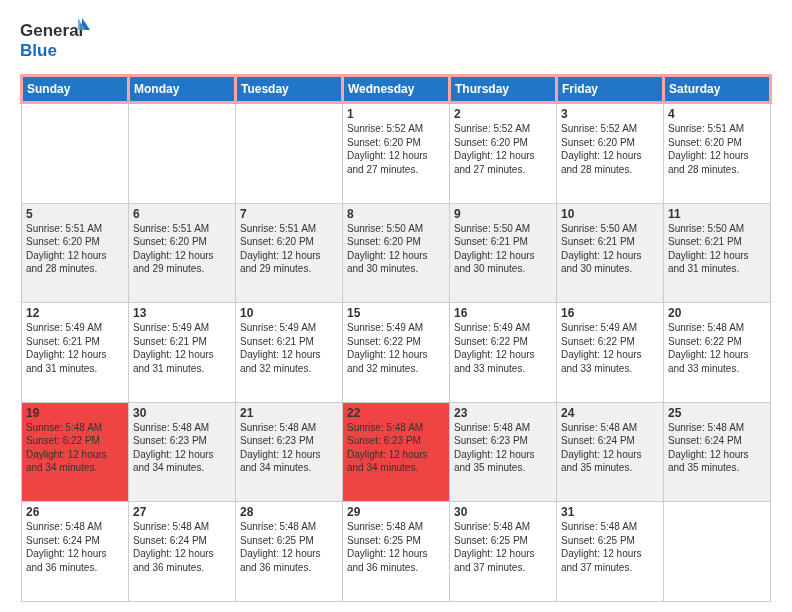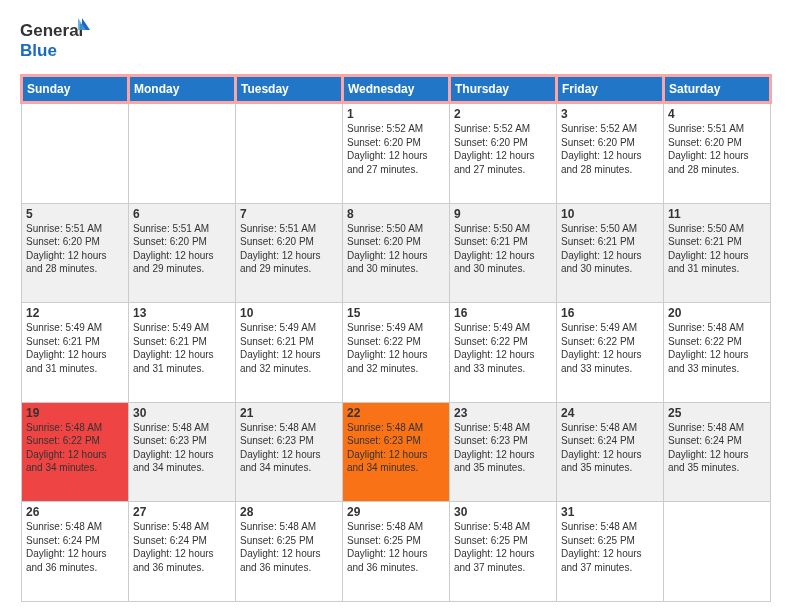--- a/index.html
+++ b/index.html
@@ -270,7 +270,7 @@
 Daylight: 12 hours
 and 34 minutes.</div>
           </td>
-          <td style="background: #f97316;">
+          <td style="background: #ef4444;">
             <span class="day-num">22</span>
             <div class="day-info" style="white-space: pre-line;">Sunrise: 5:48 AM
 Sunset: 6:23 PM

